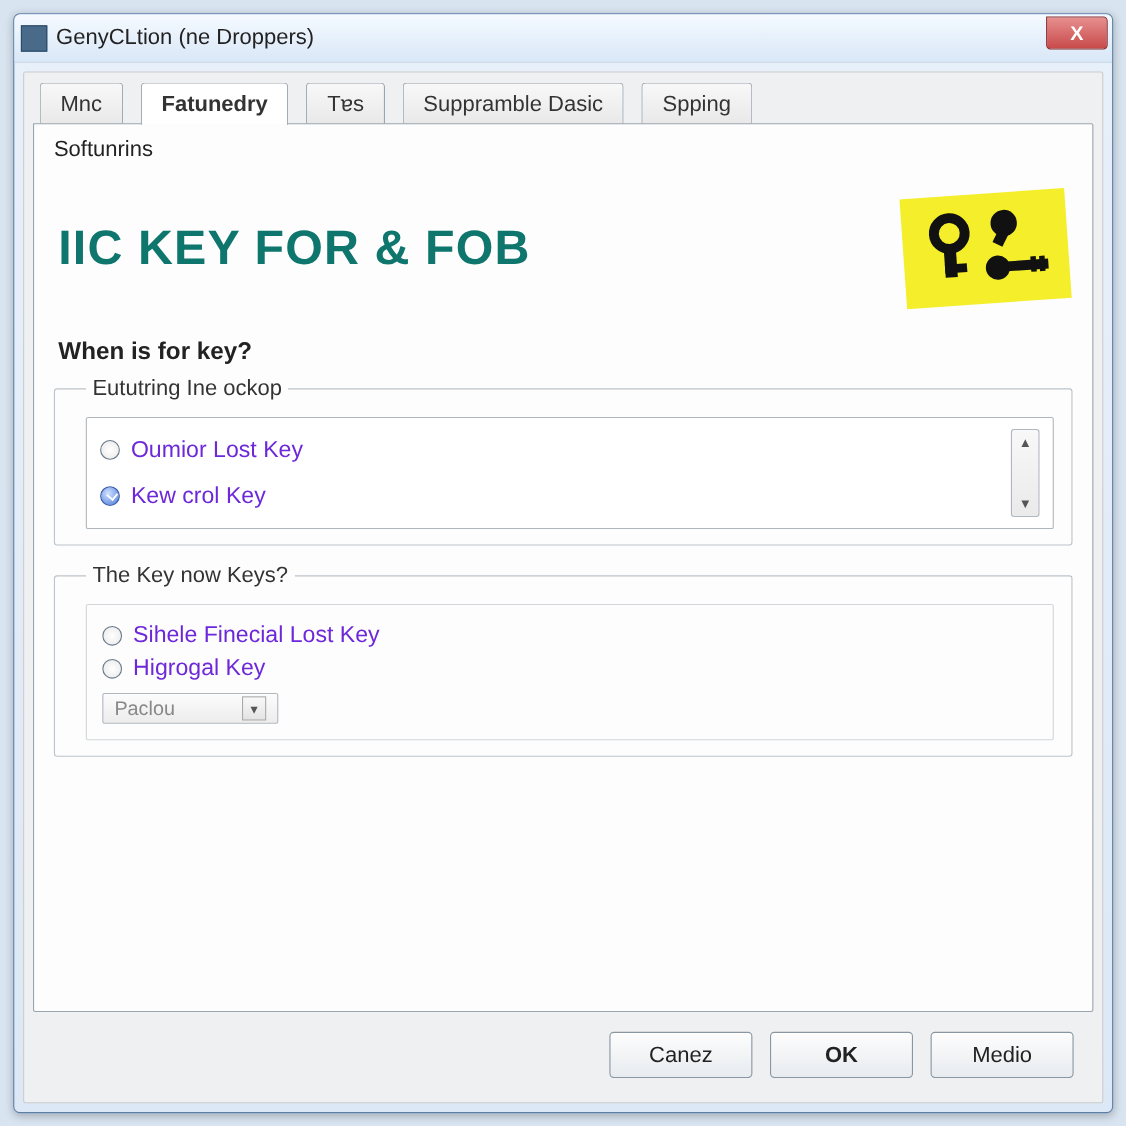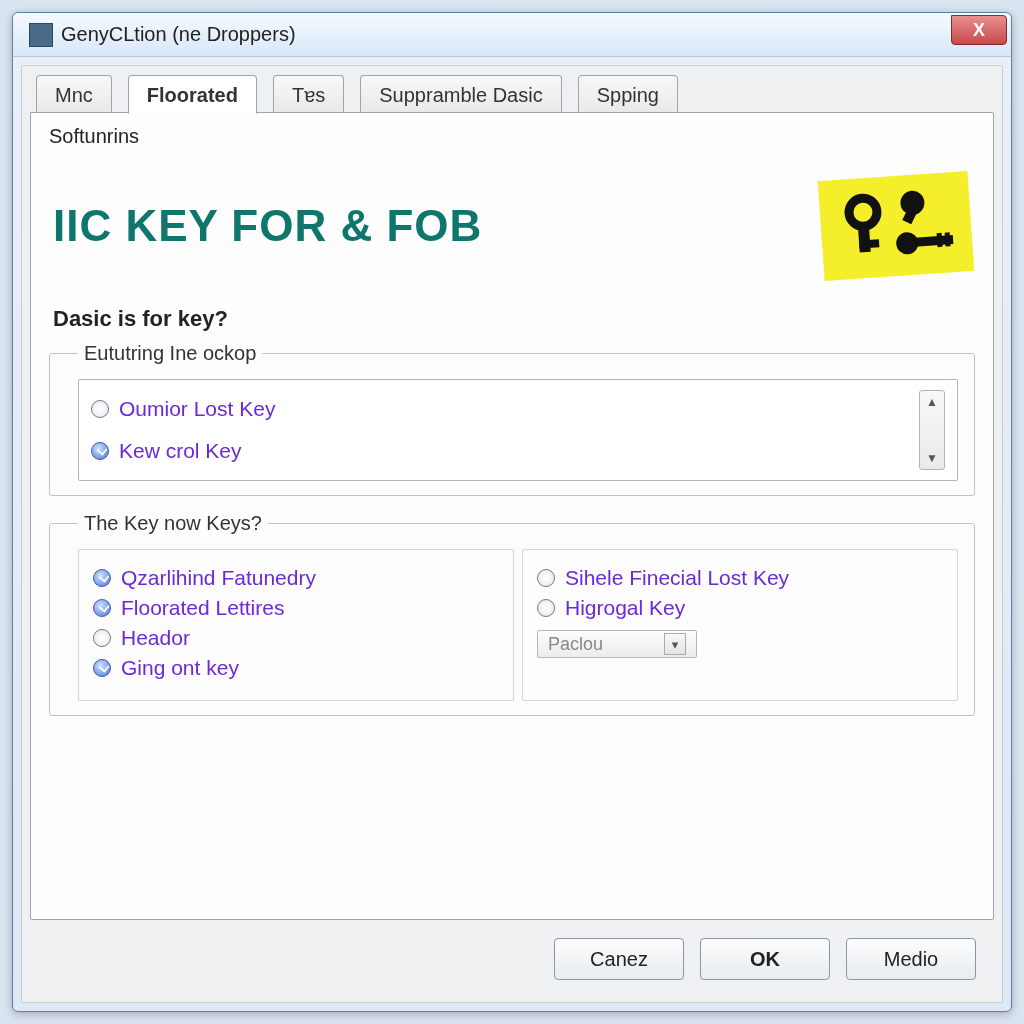--- a/index.html
+++ b/index.html
@@ -29,7 +29,7 @@
       border-bottom: 1px solid #b8c8d8;
       display: flex;
       align-items: center;
-      padding: 0 16px;
+      padding: 0 6px;
       border-radius: 6px 6px 0 0;
       position: relative;
     }

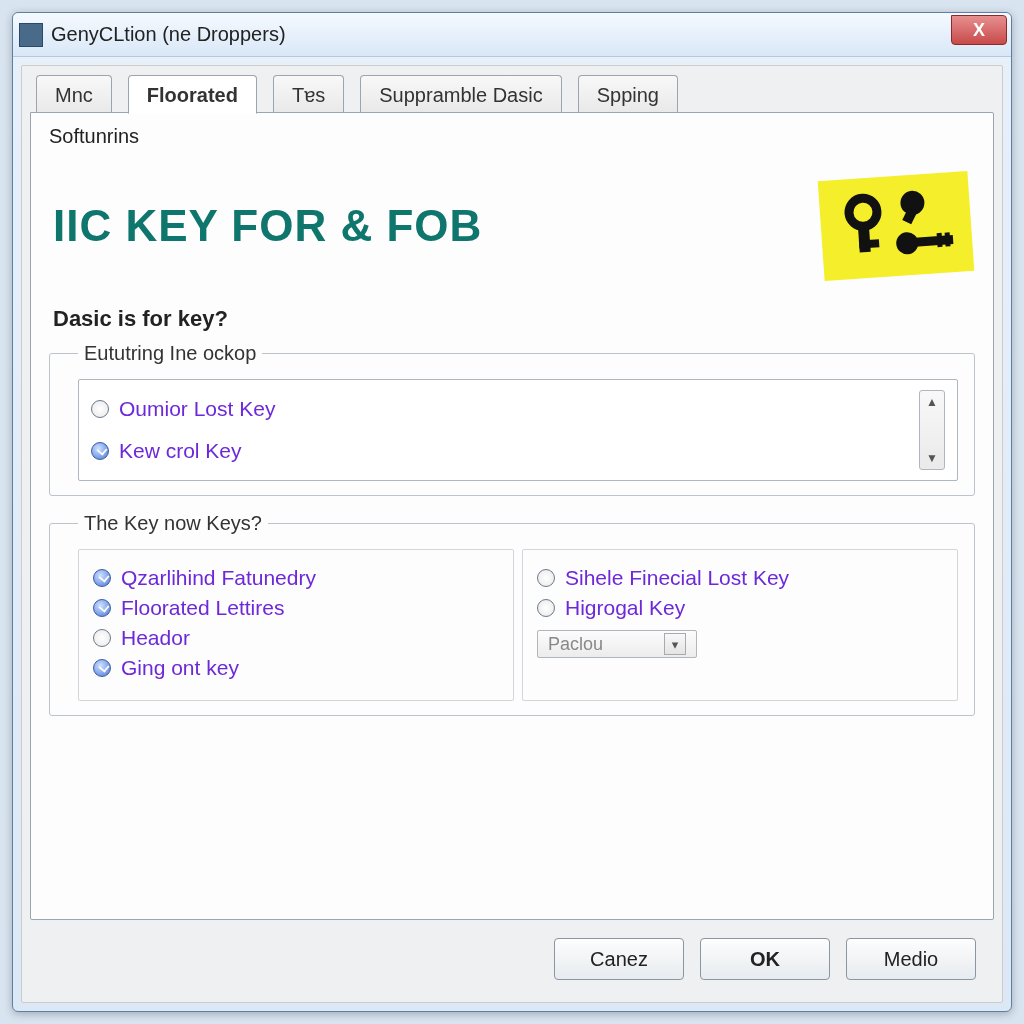--- a/index.html
+++ b/index.html
@@ -277,7 +277,7 @@
 
     <div class="tabs">
       <div class="tab"><span>Mnc</span></div>
-      <div class="tab active"><span>Floorated</span></div>
+      <div class="tab active"><span>Fatunedry</span></div>
       <div class="tab"><span>Tɐs</span></div>
       <div class="tab"><span>Suppramble Dasic</span></div>
       <div class="tab"><span>Spping</span></div>

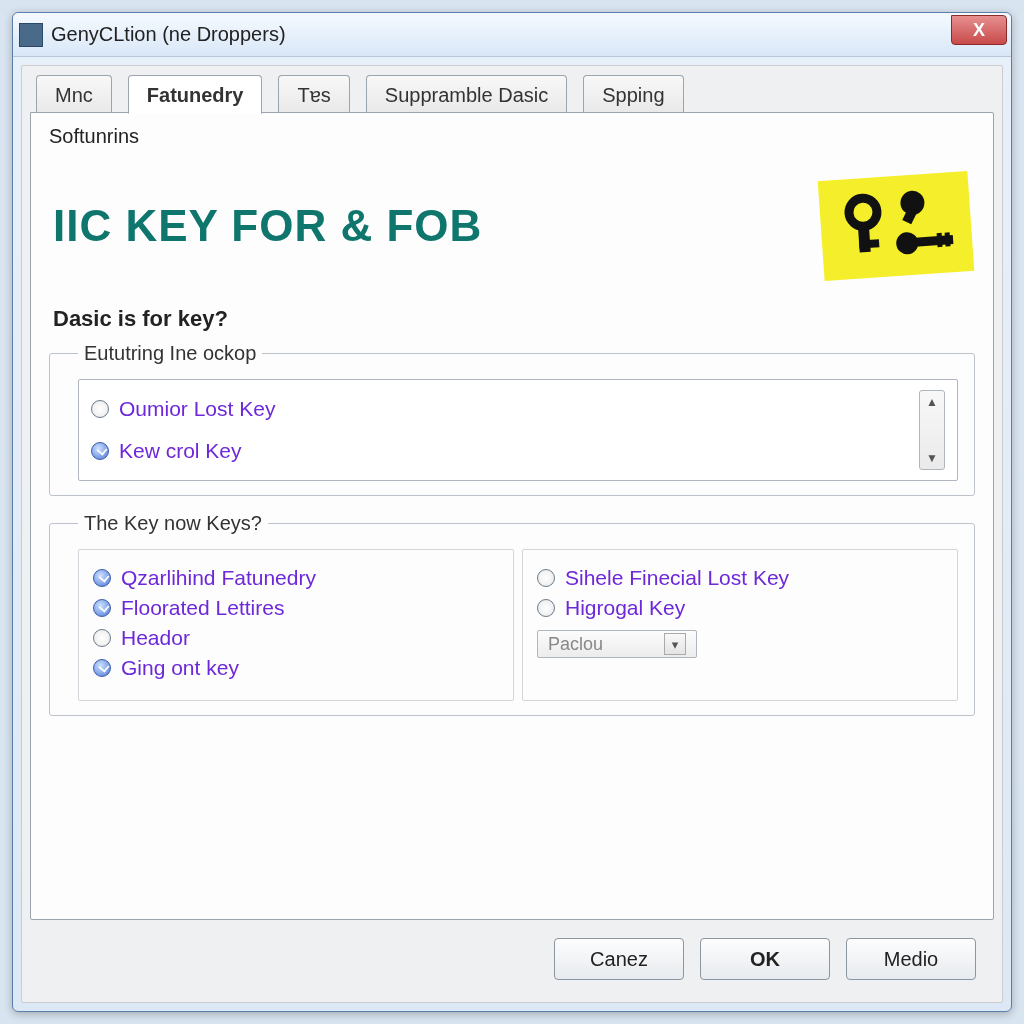--- a/index.html
+++ b/index.html
@@ -306,7 +306,7 @@
         </div>
       </div>
 
-      <div class="subheading">Dasic is for key?</div>
+      <div class="subheading">When is for key?</div>
 
       <fieldset>
         <legend>Eututring Ine ockop</legend>

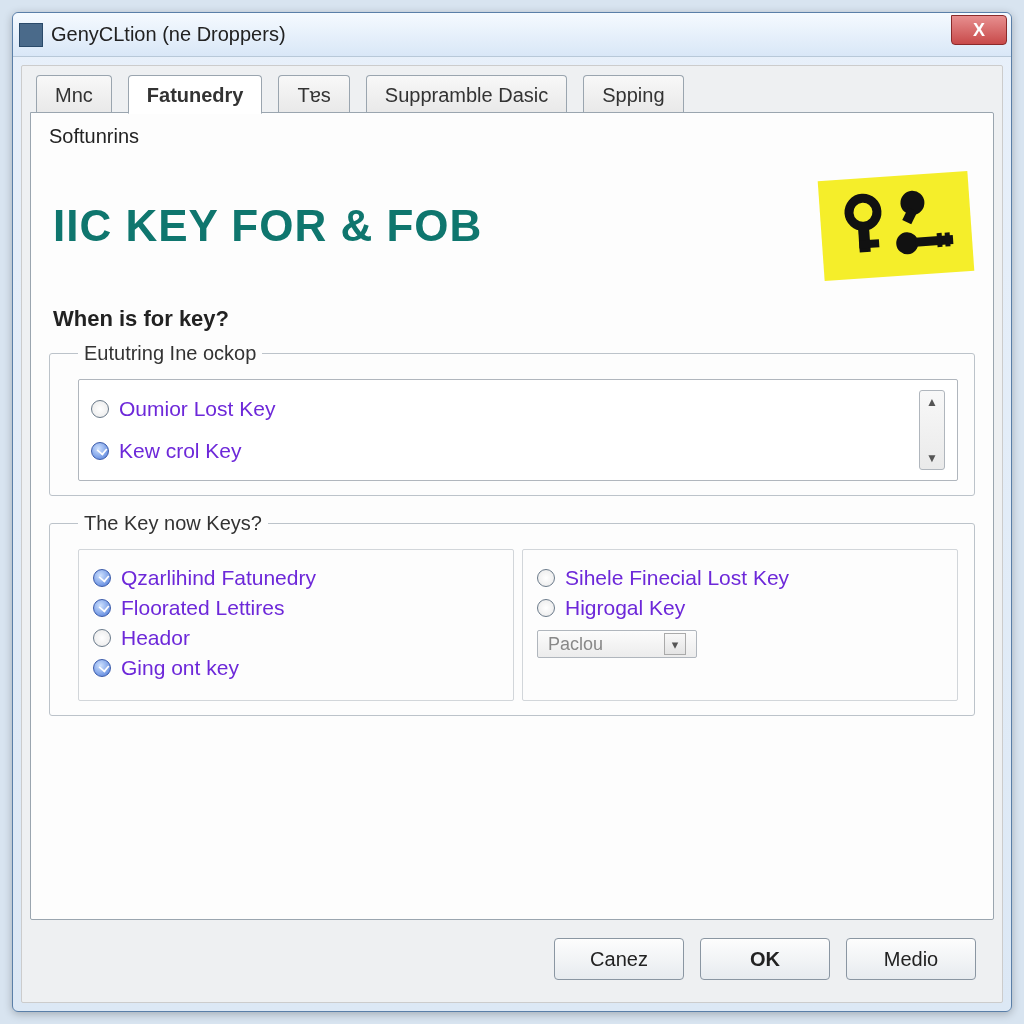--- a/index.html
+++ b/index.html
@@ -333,24 +333,6 @@
         <div class="two-cols">
           <div class="col">
             <div class="check-row">
-              <span class="check-dot checked"></span>
-              <span>Qzarlihind Fatunedry</span>
-            </div>
-            <div class="check-row">
-              <span class="check-dot checked"></span>
-              <span>Floorated Lettires</span>
-            </div>
-            <div class="check-row">
-              <span class="radio-dot"></span>
-              <span>Heador</span>
-            </div>
-            <div class="check-row">
-              <span class="check-dot checked"></span>
-              <span>Ging ont key</span>
-            </div>
-          </div>
-          <div class="col">
-            <div class="check-row">
               <span class="radio-dot"></span>
               <span>Sihele Finecial Lost Key</span>
             </div>

